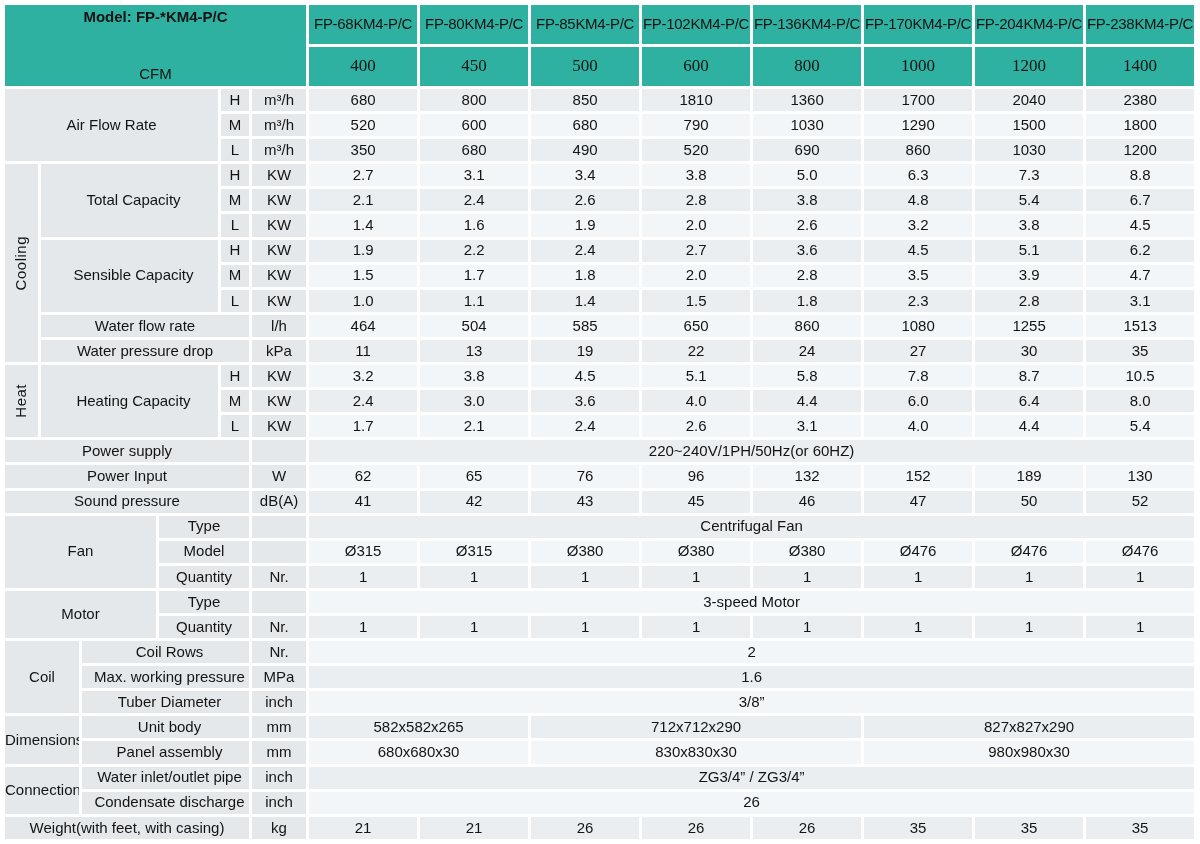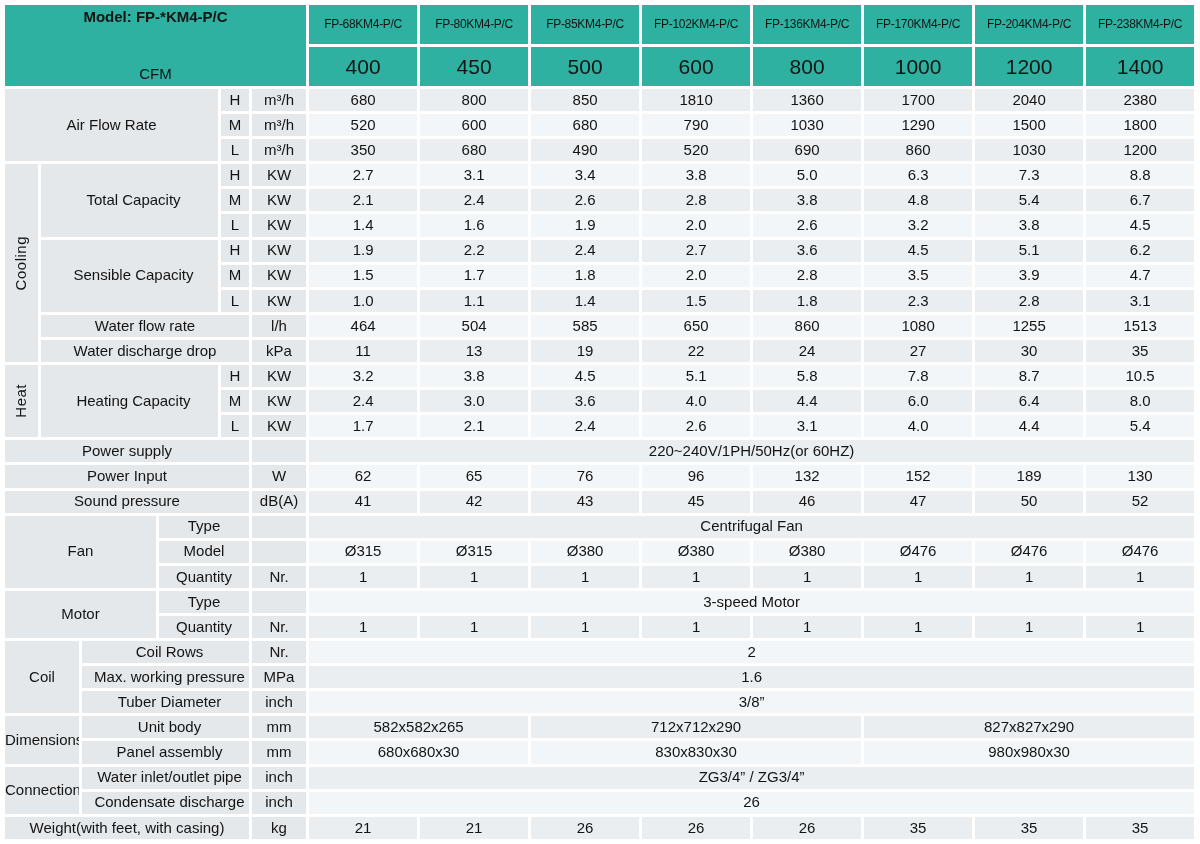--- a/index.html
+++ b/index.html
@@ -21,7 +21,7 @@
   }
   
   td.corner,td.head,td.cfm{background:#2fb1a1;}
-  td.head{font-size:12px;letter-spacing:-0.3px;}
+  td.head{font-size:15px;letter-spacing:-0.3px;}
   td.cfm{font-size:21px;}
   td.corner .line1{font-weight:bold;font-size:15px;padding:4px 0 5px 0;}
   td.corner .line2{font-size:15px;padding:3px 0 4px 0;margin-top:32px;}

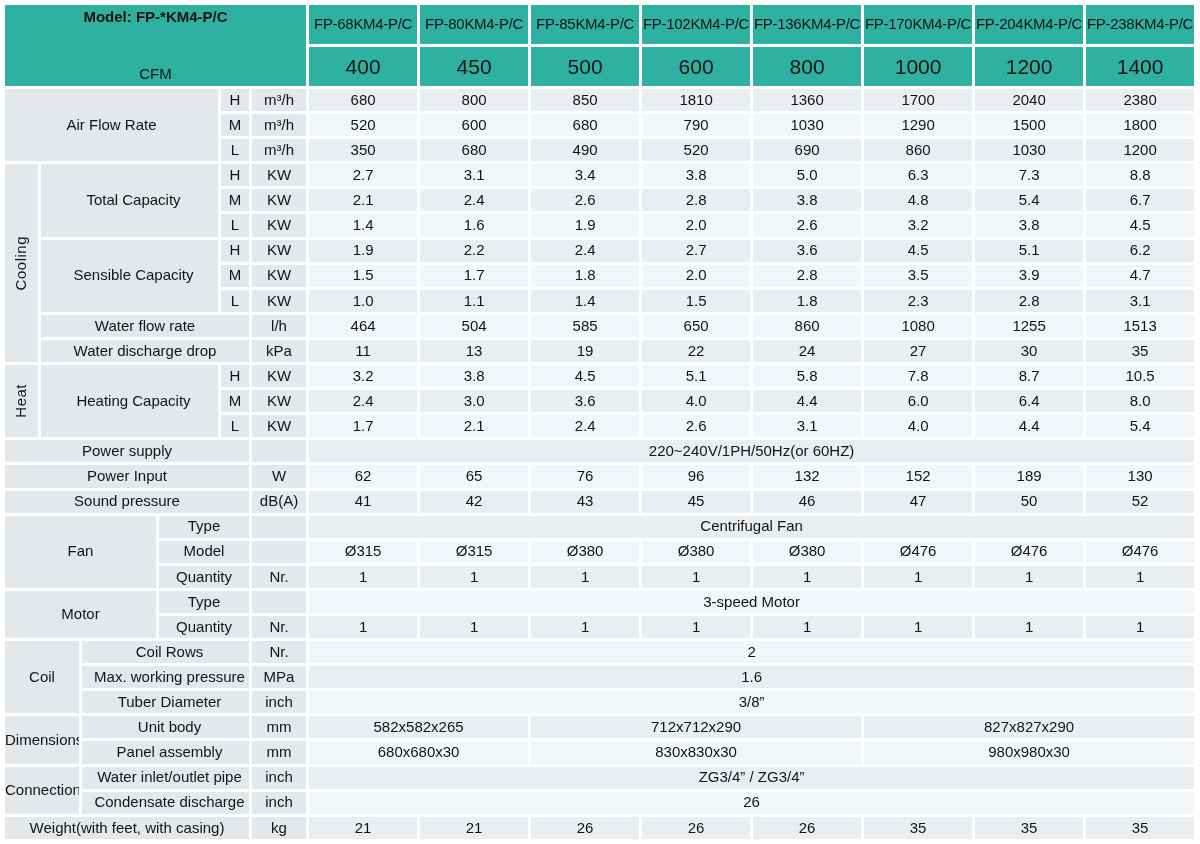--- a/index.html
+++ b/index.html
@@ -22,7 +22,7 @@
   
   td.corner,td.head,td.cfm{background:#2fb1a1;}
   td.head{font-size:15px;letter-spacing:-0.3px;}
-  td.cfm{font-size:21px;}
+  td.cfm{font-size:17px;font-family:Liberation Serif, serif;}
   td.corner .line1{font-weight:bold;font-size:15px;padding:4px 0 5px 0;}
   td.corner .line2{font-size:15px;padding:3px 0 4px 0;margin-top:32px;}
   

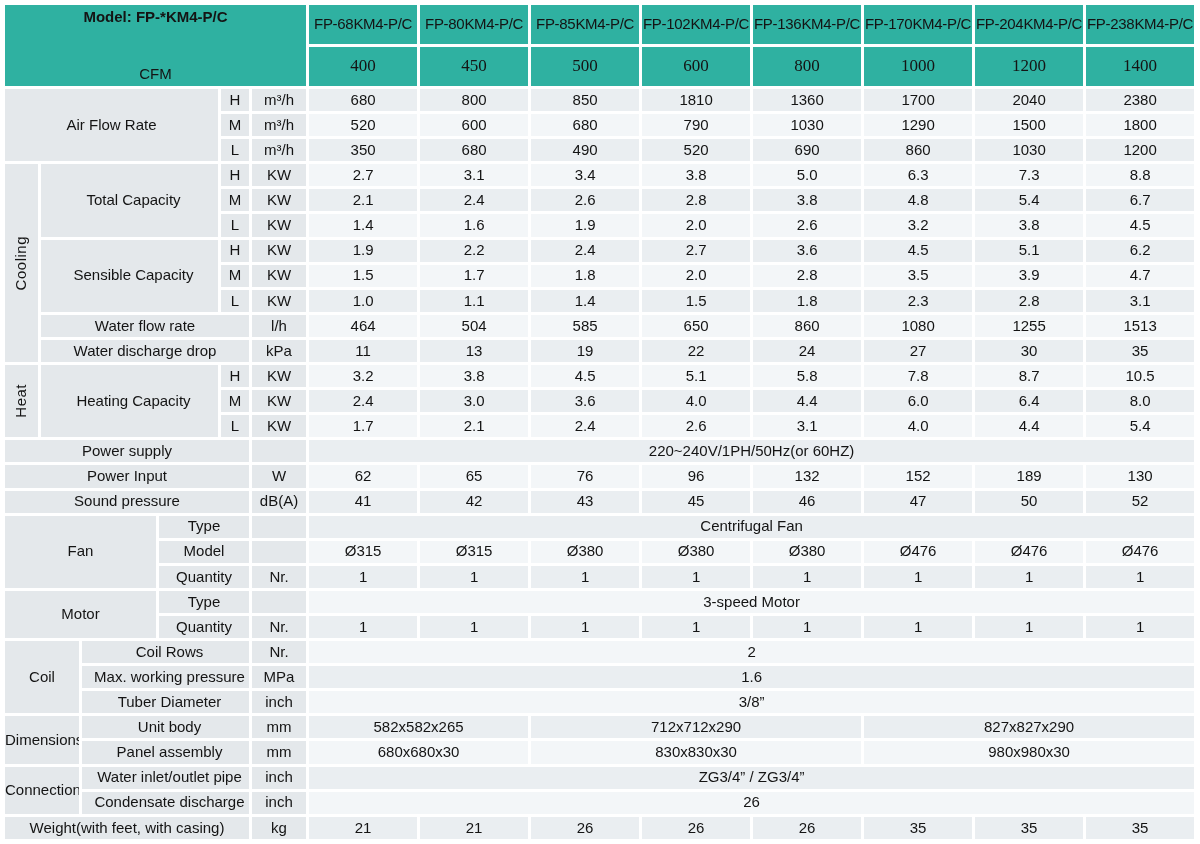--- a/index.html
+++ b/index.html
@@ -208,7 +208,7 @@
         <td class="val">1513</td>
       </tr>
       <tr class="d">
-        <td class="label" colspan="4">Water discharge drop</td>
+        <td class="label" colspan="4">Water pressure drop</td>
         <td class="unit">kPa</td>
         <td class="val">11</td>
         <td class="val">13</td>

